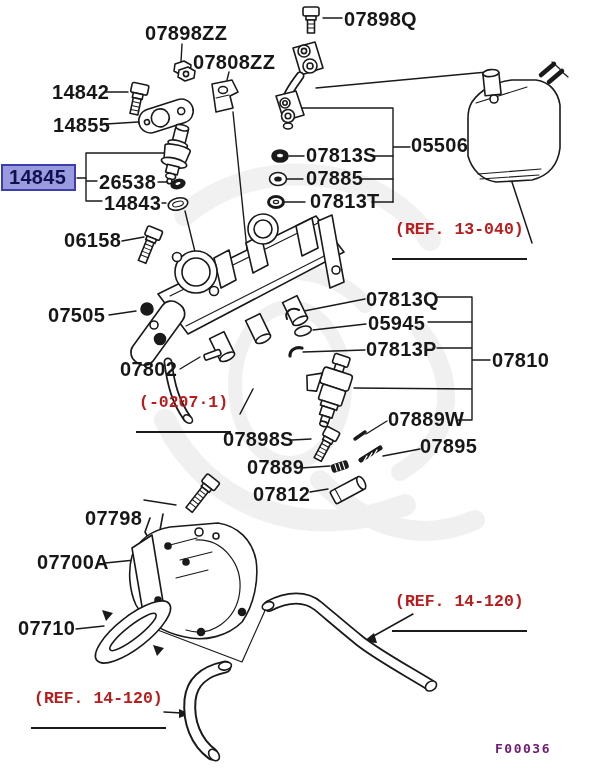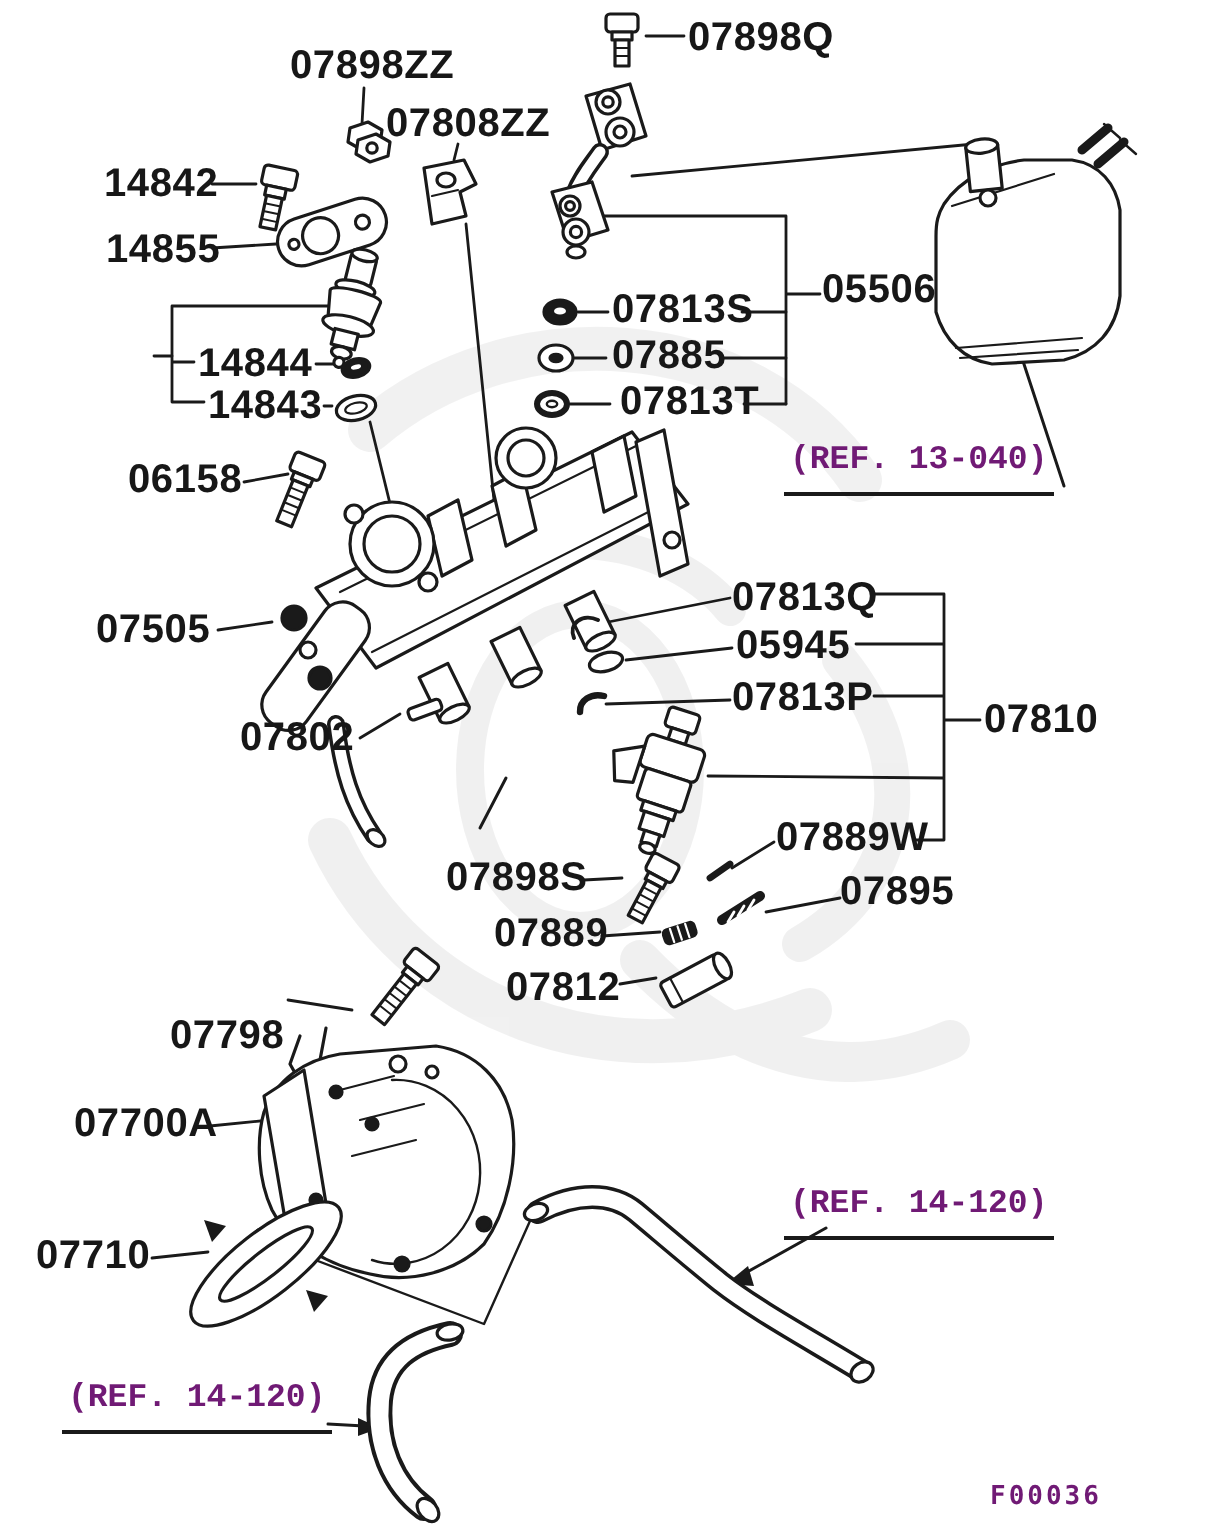--- a/index.html
+++ b/index.html
@@ -339,6 +339,7 @@
     </g>
   </svg>
 
+  <div class="hl">14845</div>
 
   <div class="pl" style="left:145px;top:23px">07898ZZ</div>
   <div class="pl" style="left:193px;top:52px">07808ZZ</div>

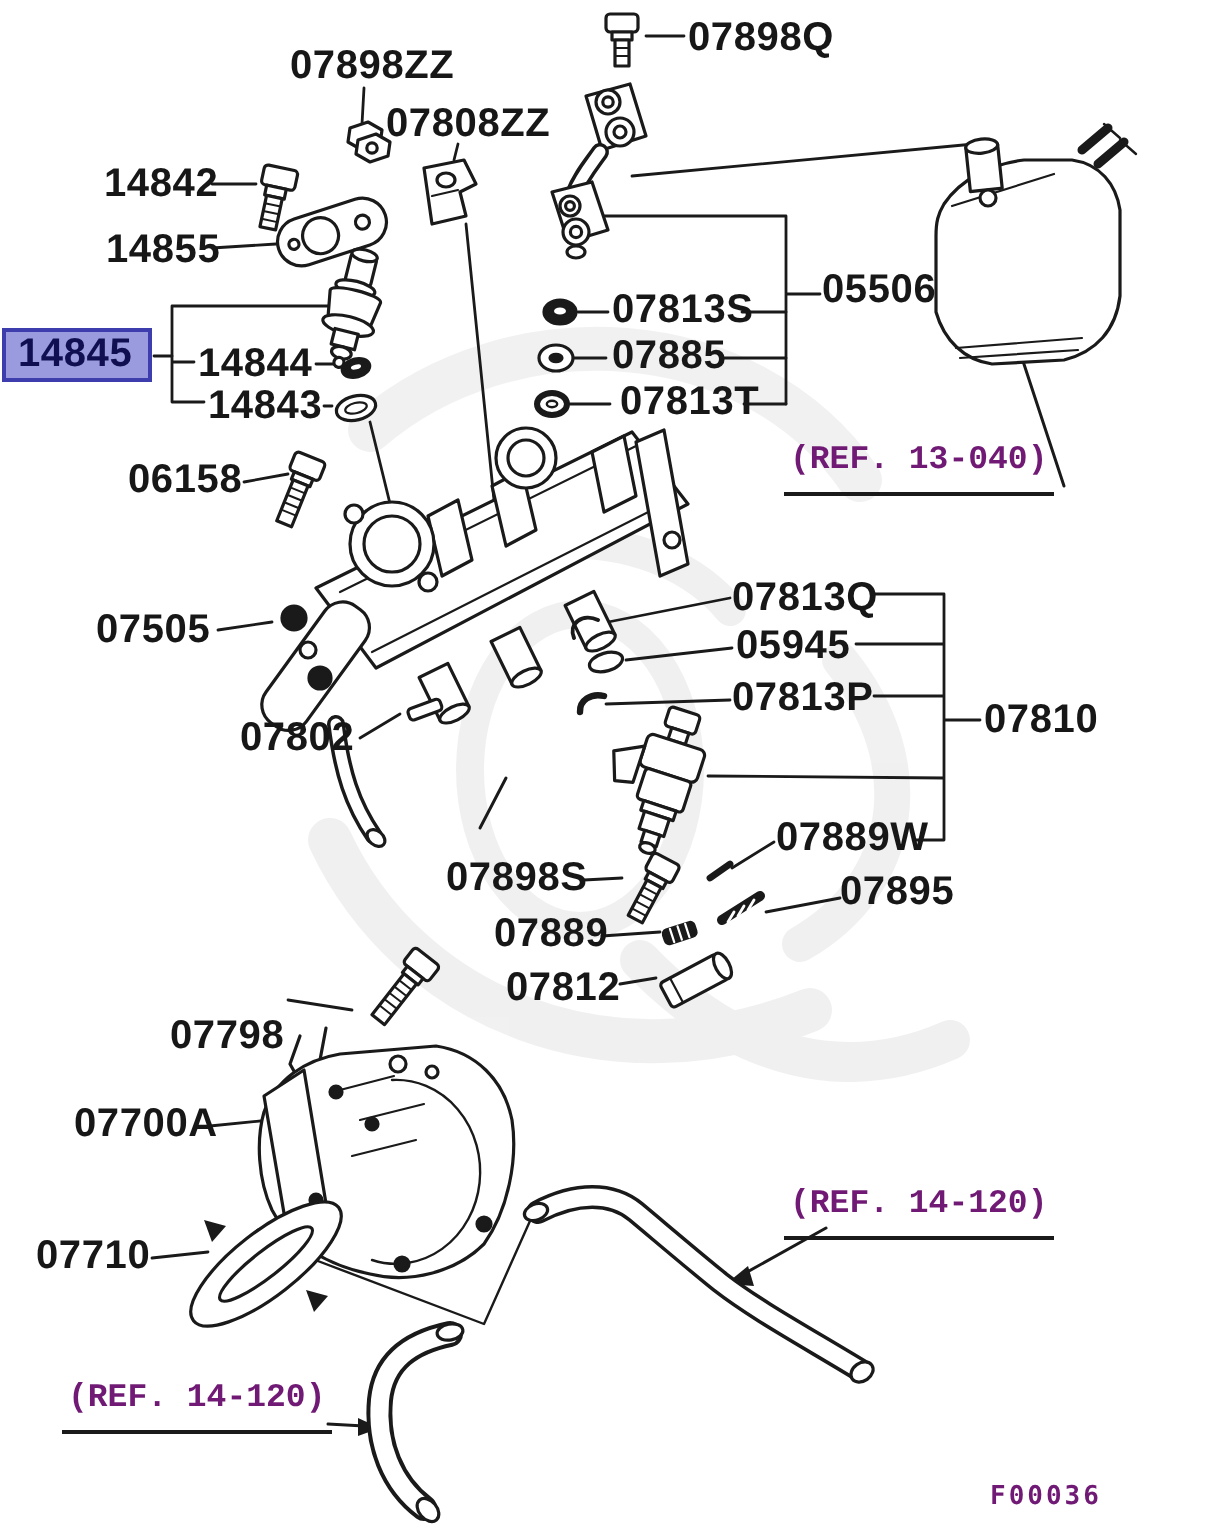--- a/index.html
+++ b/index.html
@@ -346,7 +346,7 @@
   <div class="pl" style="left:344px;top:9px">07898Q</div>
   <div class="pl" style="left:52px;top:82px">14842</div>
   <div class="pl" style="left:53px;top:115px">14855</div>
-  <div class="pl" style="left:99px;top:172px">14844</div>
+  <div class="pl" style="left:99px;top:172px">26538</div>
   <div class="pl" style="left:104px;top:193px">14843</div>
   <div class="pl" style="left:64px;top:230px">06158</div>
   <div class="pl" style="left:306px;top:145px">07813S</div>

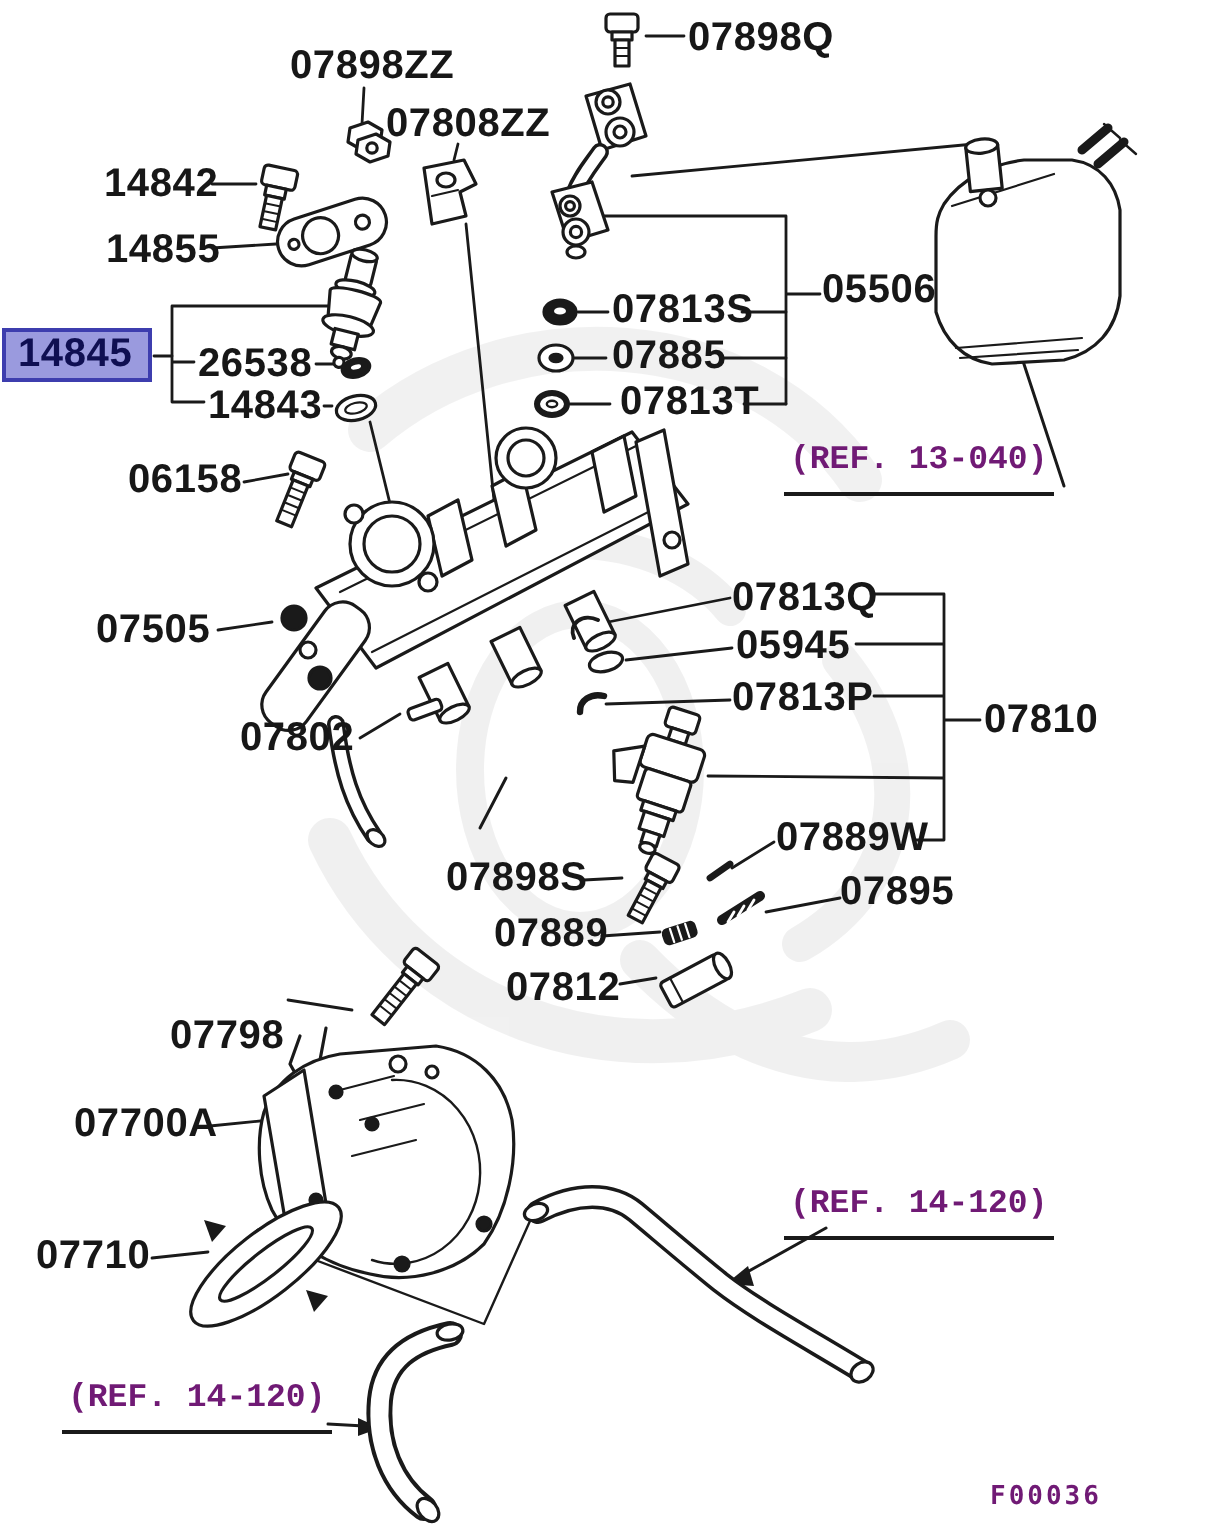--- a/index.html
+++ b/index.html
@@ -9,8 +9,8 @@
   .pl{position:absolute;font:bold 20px "Liberation Sans",sans-serif;color:#171717;
       letter-spacing:.3px;white-space:nowrap;line-height:20px;}
   .ref{position:absolute;font:700 16.5px "Liberation Mono","DejaVu Sans Mono",monospace;
-       color:#701a75;white-space:nowrap;border-bottom:2px solid #1a1a1a;
-       padding:0 3px 8px 3px;line-height:17px;}
+       color:#b91c1c;white-space:nowrap;border-bottom:2px solid #1a1a1a;
+       padding:0 3px 20px 3px;line-height:17px;}
   .fig{position:absolute;font:700 13px "DejaVu Sans Mono",monospace;color:#701a75;
        letter-spacing:1.5px;white-space:nowrap;}
   .hl{position:absolute;left:1px;top:164px;width:75px;height:27px;box-sizing:border-box;

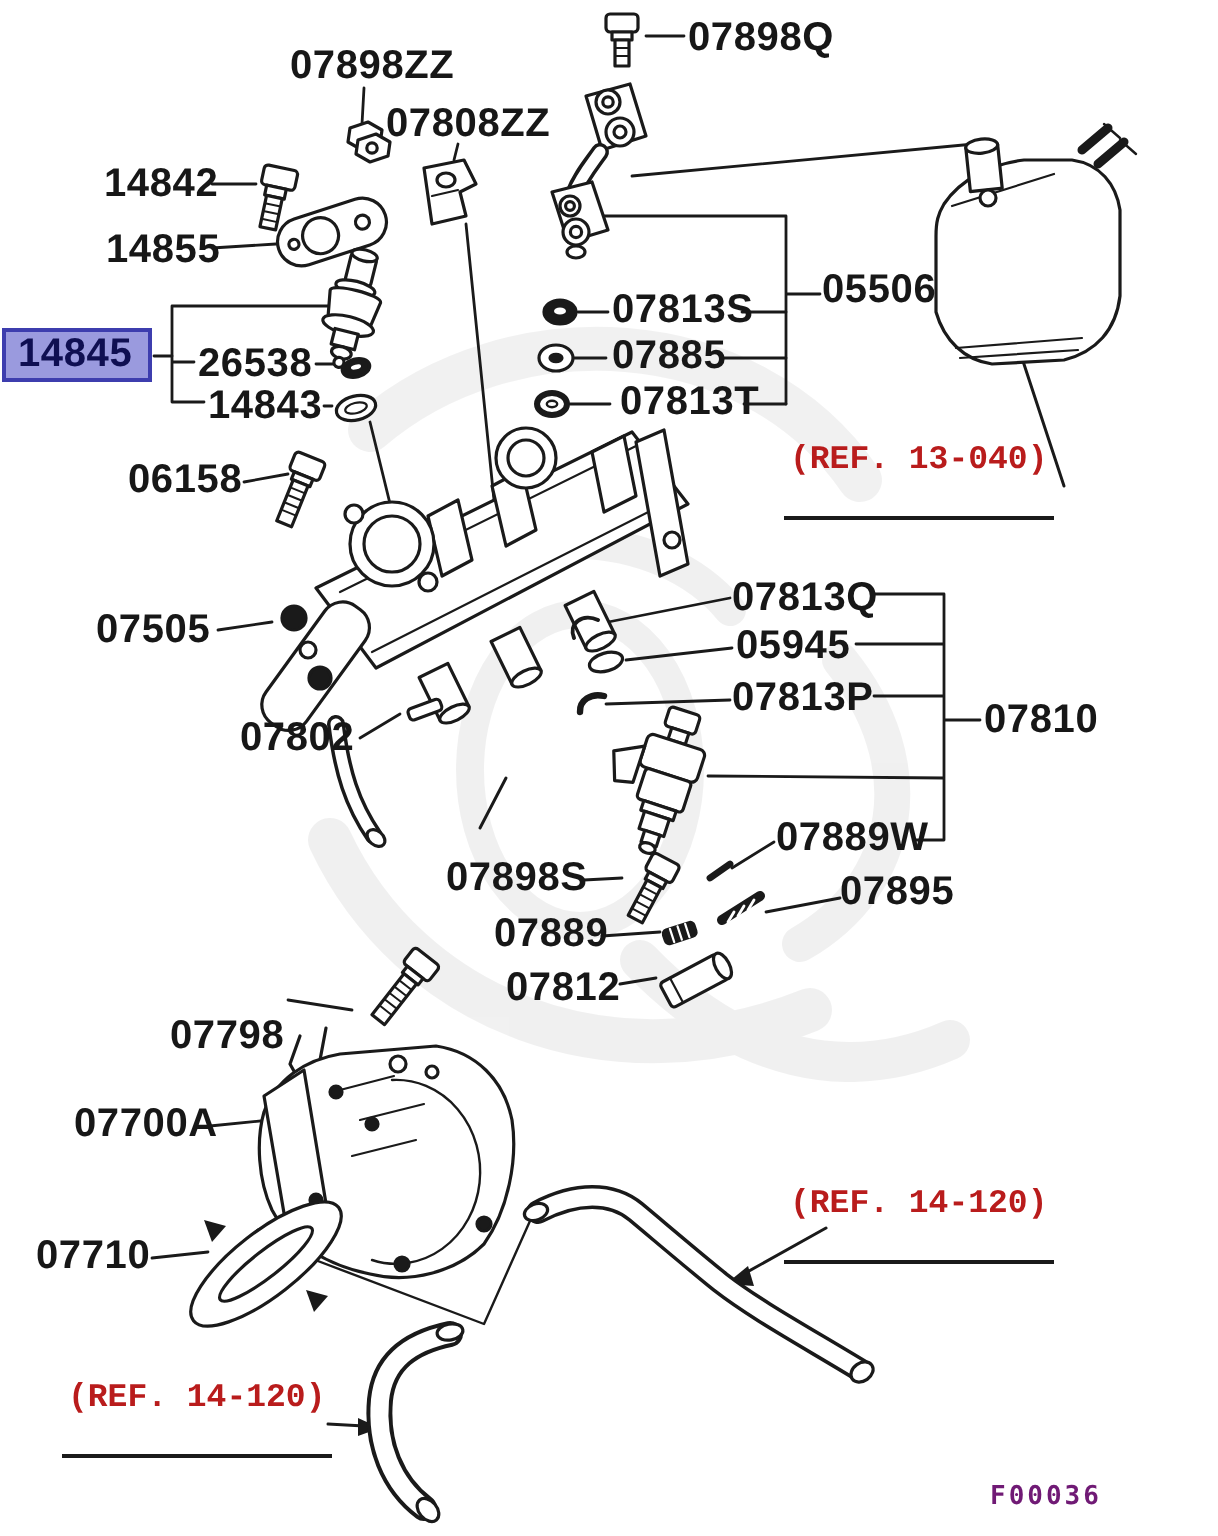--- a/index.html
+++ b/index.html
@@ -369,6 +369,7 @@
   <div class="pl" style="left:18px;top:618px">07710</div>
 
   <div class="ref" style="left:392px;top:221px">(REF. 13-040)</div>
+  <div class="ref" style="left:136px;top:394px">(-0207·1)</div>
   <div class="ref" style="left:392px;top:593px">(REF. 14-120)</div>
   <div class="ref" style="left:31px;top:690px">(REF. 14-120)</div>
 

